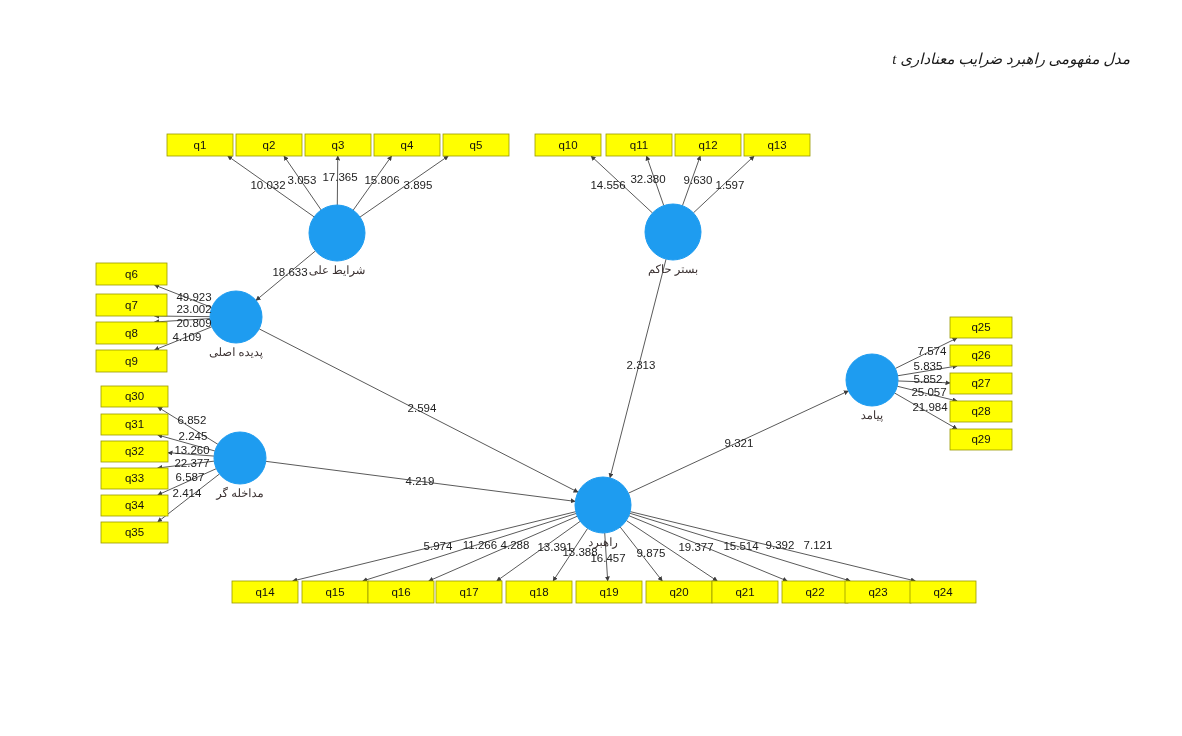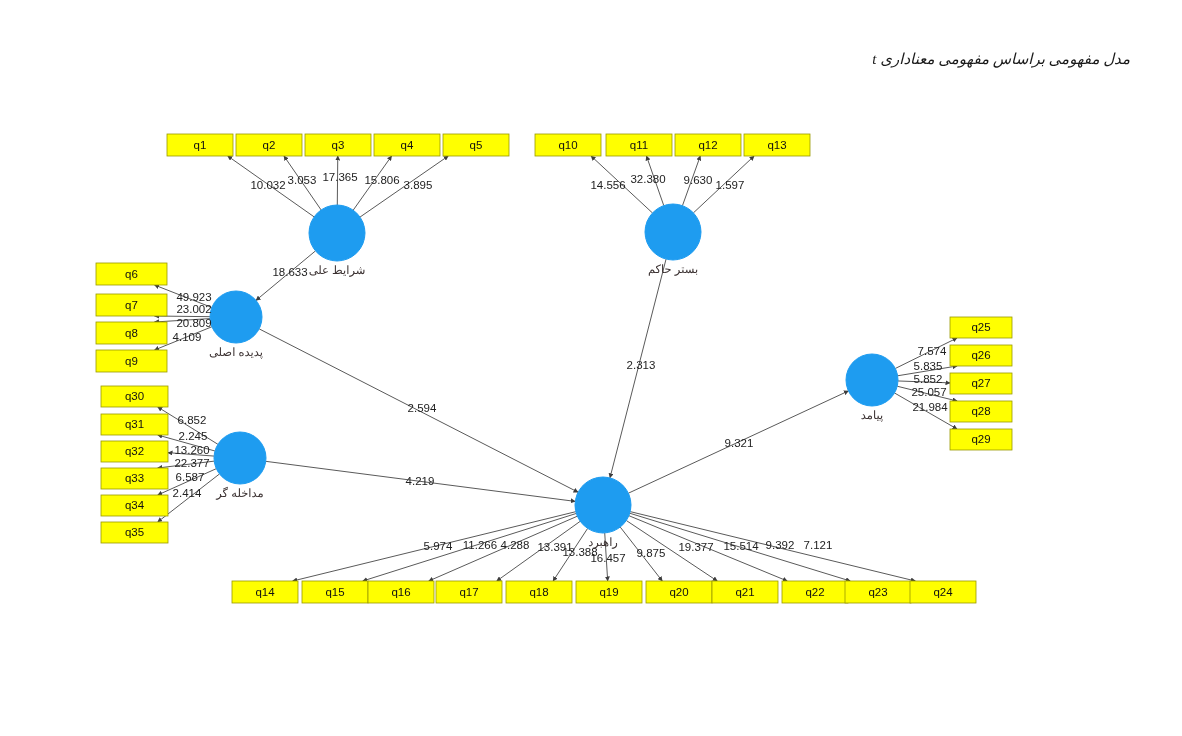--- a/index.html
+++ b/index.html
@@ -70,7 +70,7 @@
 </head>
 <body>
 
-<div class="diagram-title">مدل مفهومی براساس مفهومی معناداری t</div>
+<div class="diagram-title">مدل مفهومی راهبرد ضرایب معناداری t</div>
 
 <svg id="canvas" viewBox="0 0 1182 736" xmlns="http://www.w3.org/2000/svg">
   <defs>

